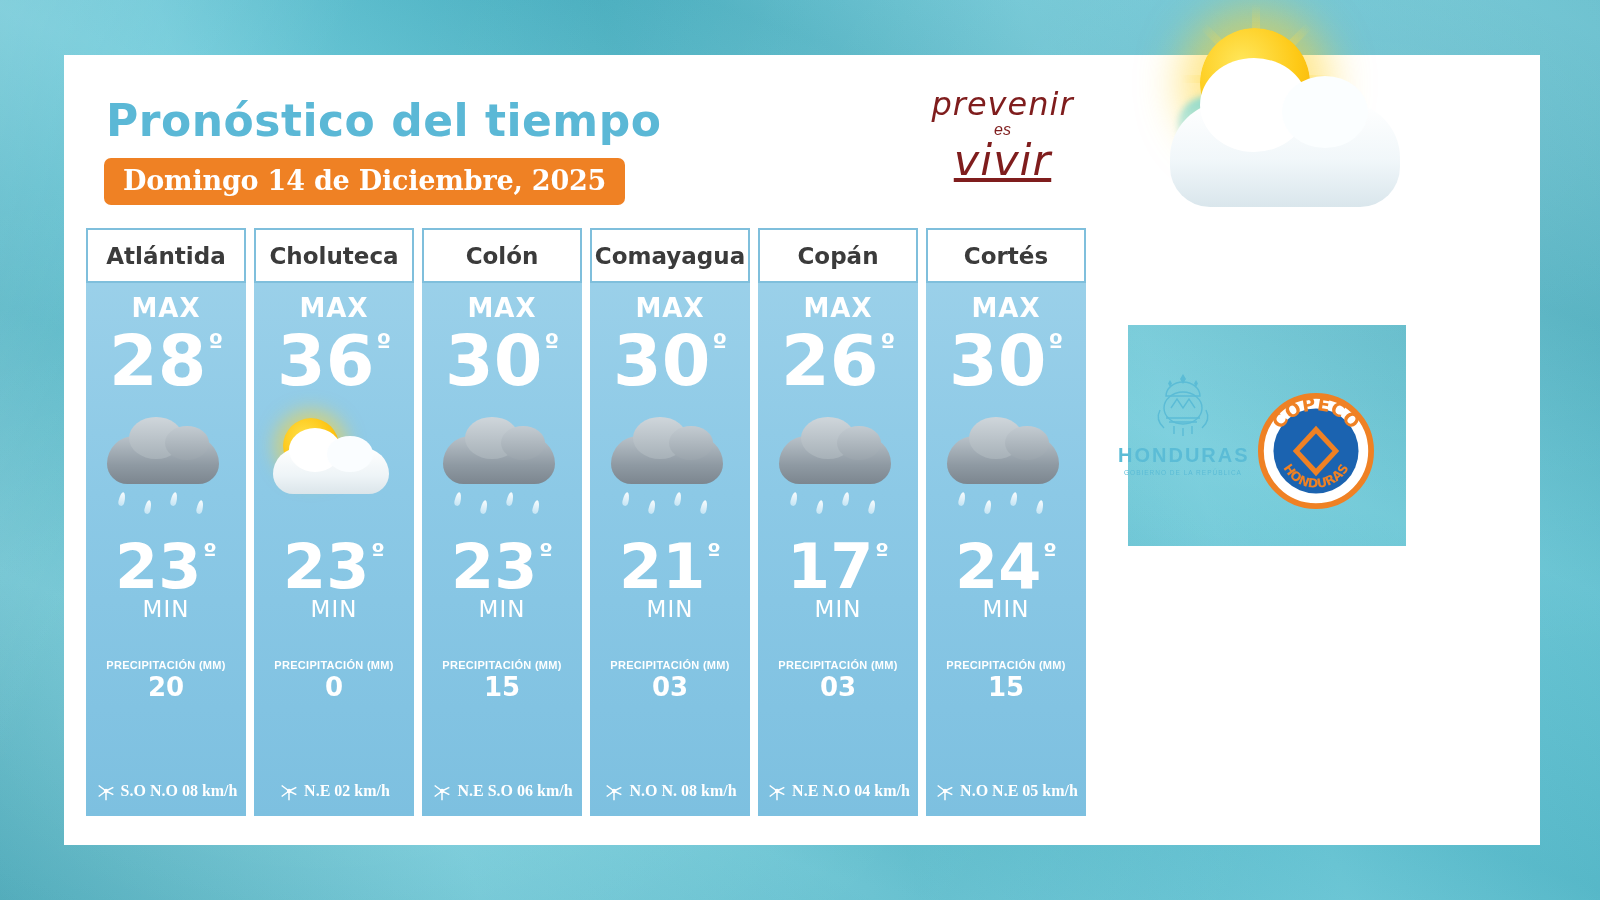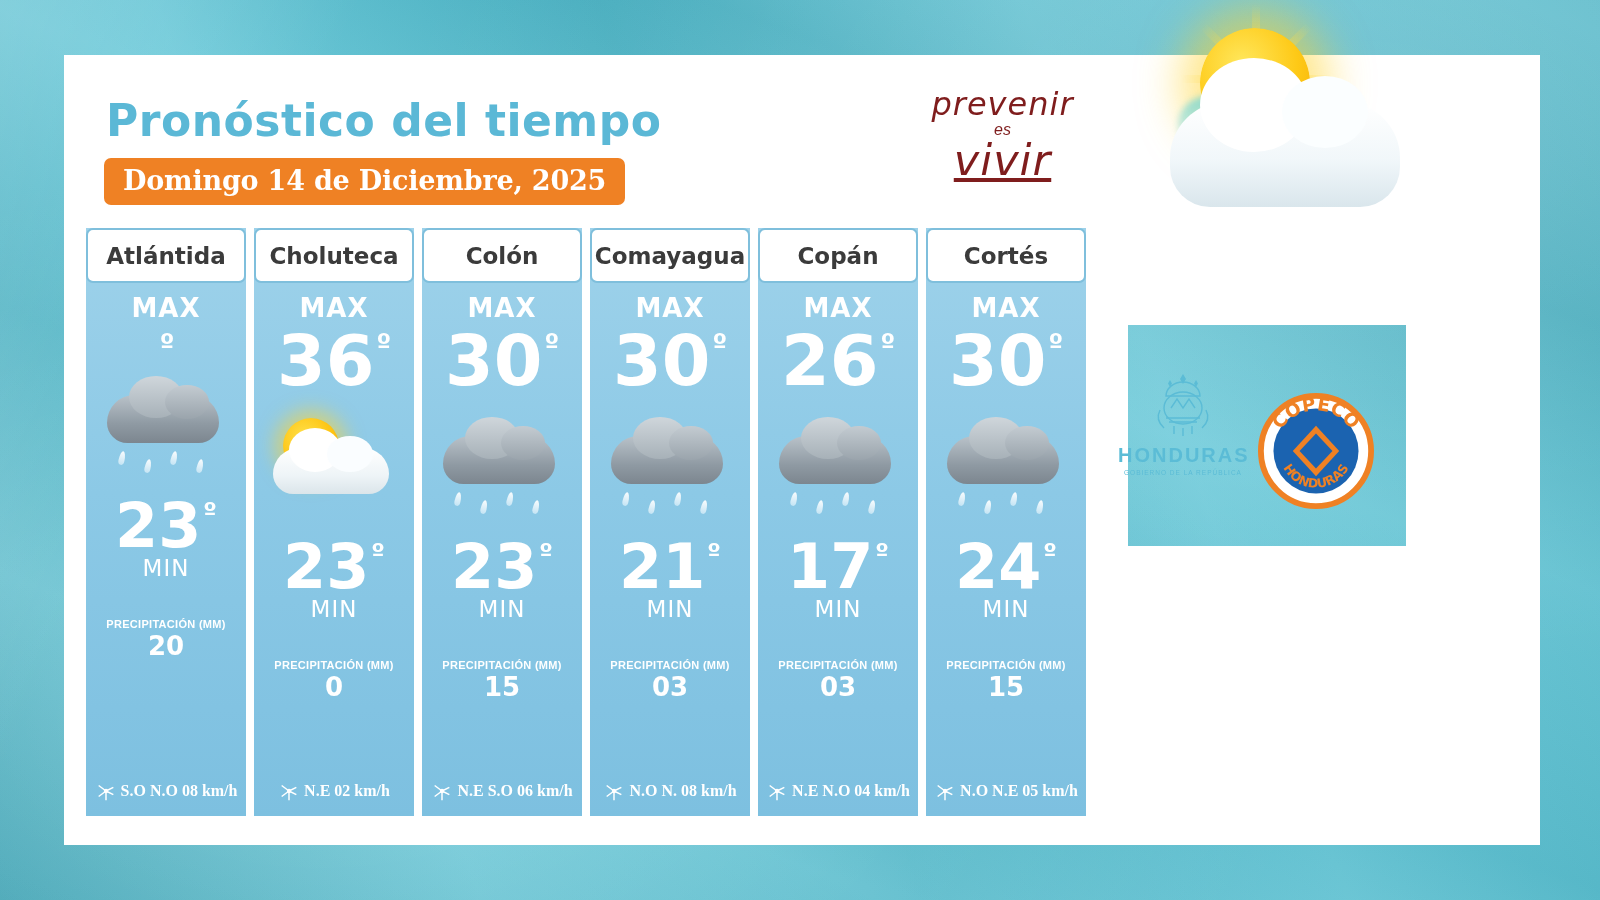--- a/index.html
+++ b/index.html
@@ -125,7 +125,7 @@
     height: 55px;
     background: #ffffff;
     border: 2px solid #7fbfdc;
-    border-radius: 7px;
+    border-radius: 0;
     display: flex;
     align-items: center;
     justify-content: center;

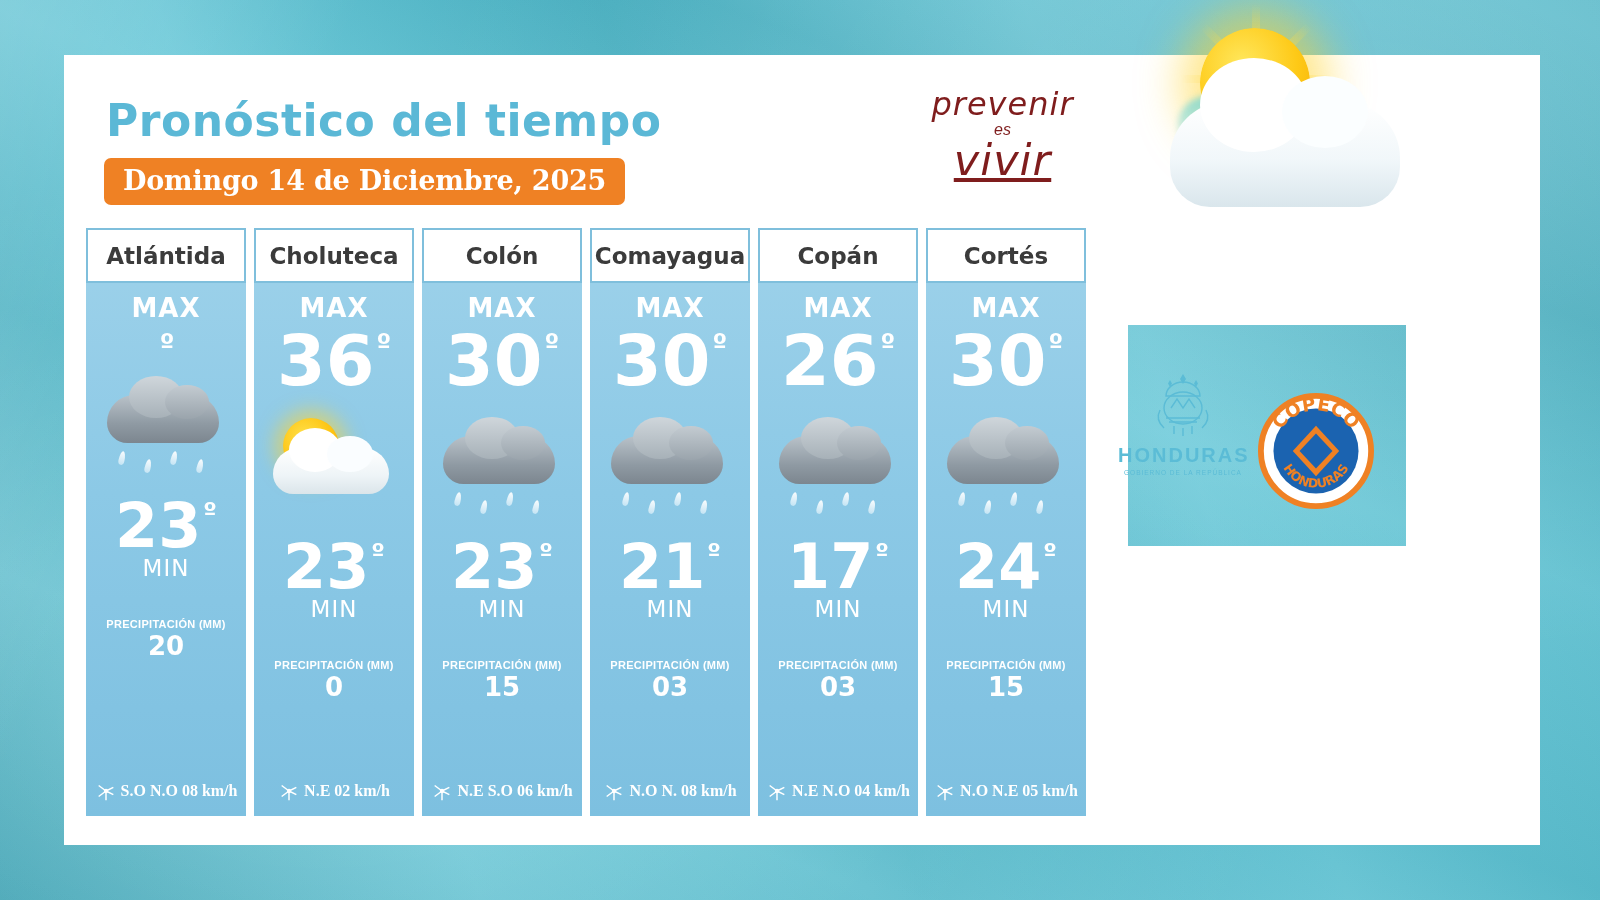--- a/index.html
+++ b/index.html
@@ -363,6 +363,7 @@
     <div class="col-name">Atlántida</div>
     <div class="maxlabel">MAX</div>
     <div class="temp-max">
+        <span>28</span>
         <span class="deg">º</span>
       </div>
     <div class="icon-wrap">

